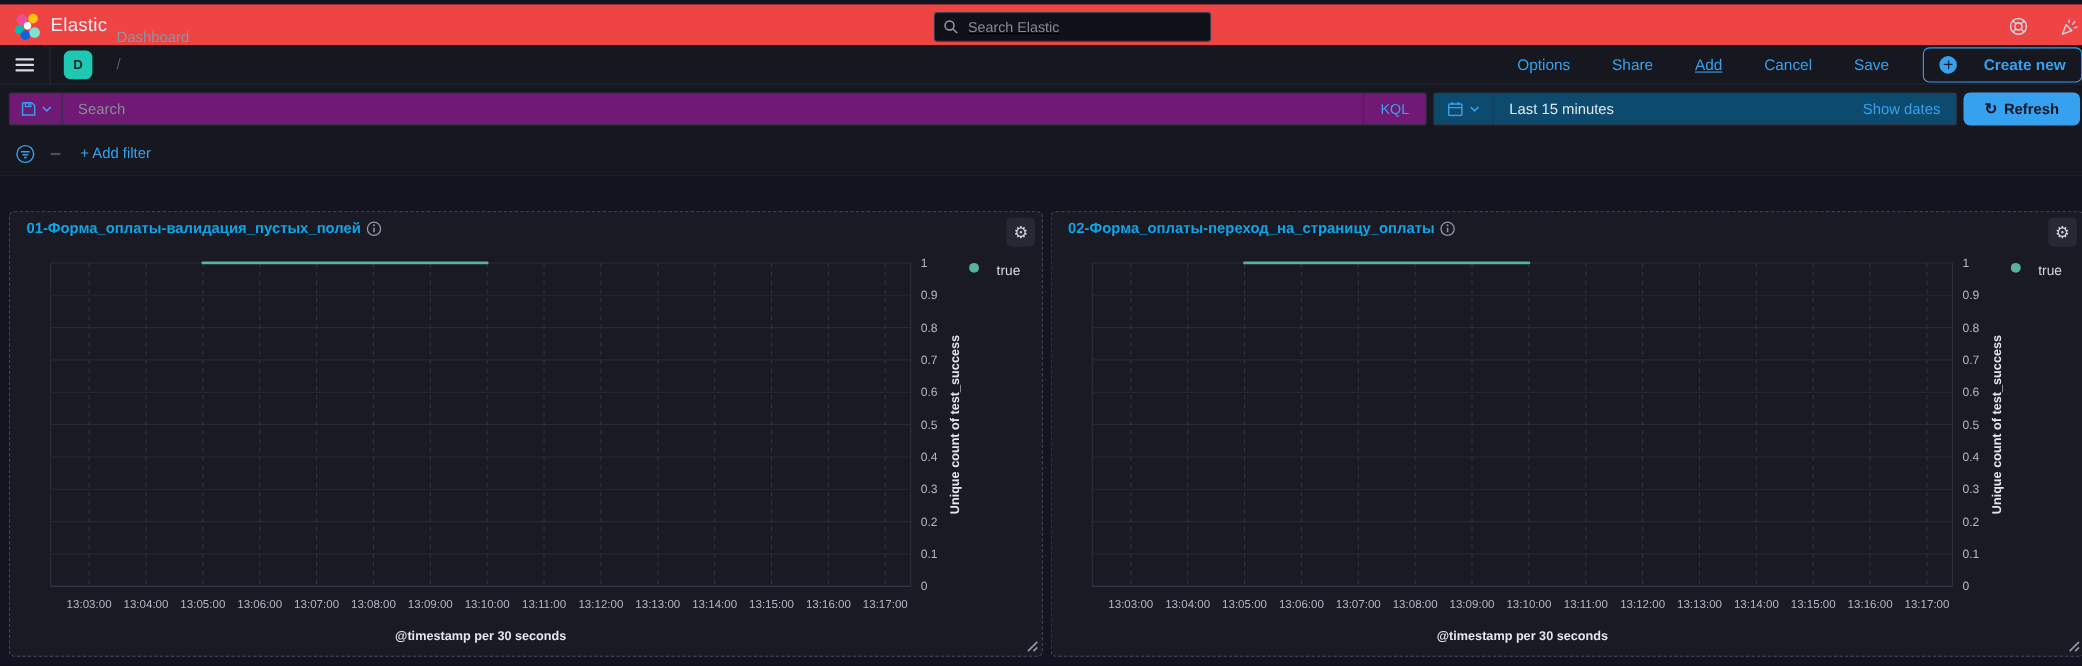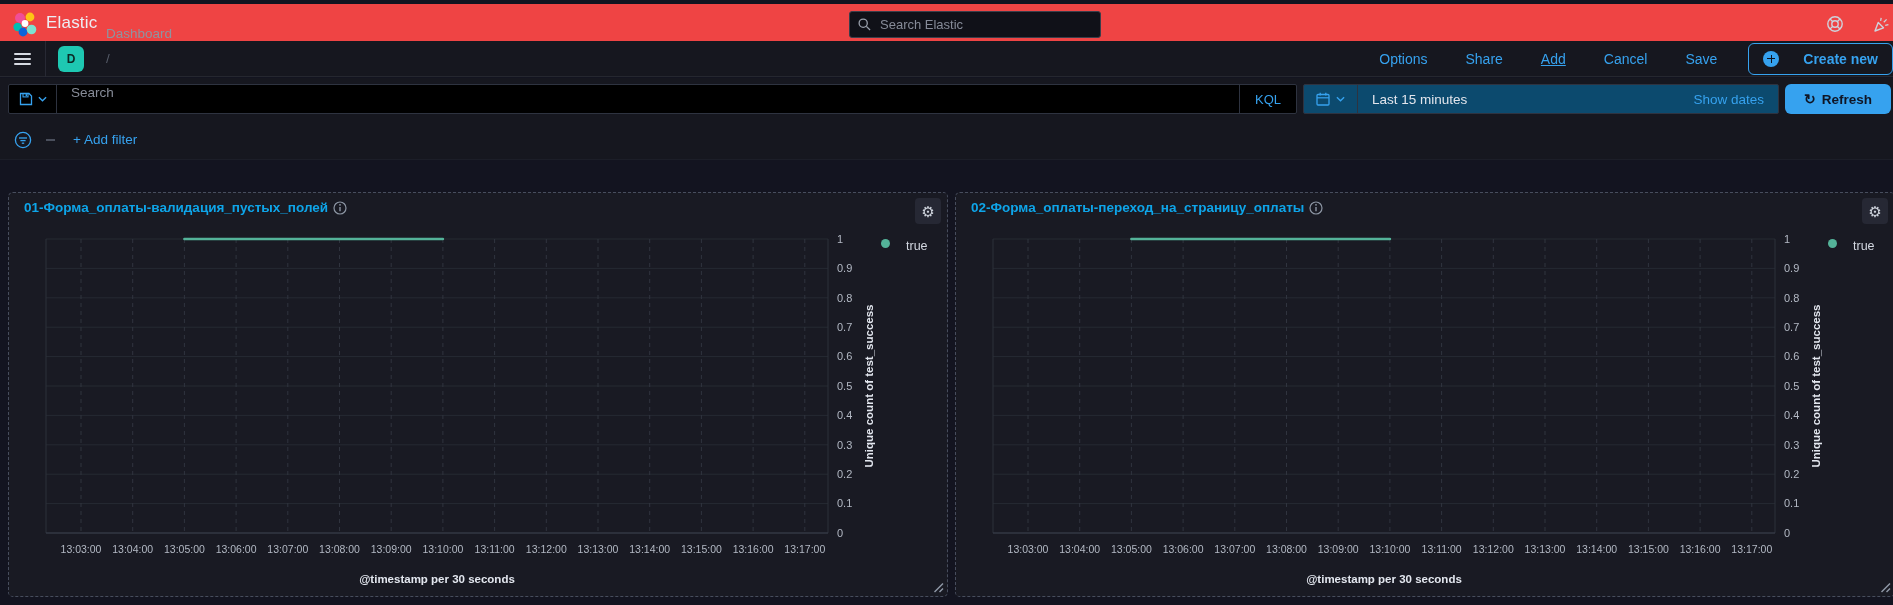--- a/index.html
+++ b/index.html
@@ -12,7 +12,7 @@
   .logo{position:absolute;left:12px;top:7px;width:26px;height:26px;}
   .app-name{position:absolute;left:46px;top:9px;color:#eceef4;font-size:17px;font-weight:500;letter-spacing:.2px;}
   .global-search{position:absolute;left:849px;top:7px;width:252px;height:27px;background:#101118;
-                 border:1px solid #3b3e4a;border-radius:3px;display:flex;align-items:center;padding:0 8px;gap:7px;}
+                 border:1px solid #3b3e4a;border-radius:3px;display:flex;align-items:center;padding:0 8px;gap:7px;text-decoration:underline;}
   .global-search input{flex:1;background:transparent;border:none;outline:none;color:#c7ccd6;font-size:13px;}
   .global-search input::placeholder{color:#868b98;}
   .top-icons{position:absolute;right:0;top:0;height:40px;display:flex;align-items:center;gap:28px;padding-right:2px;}

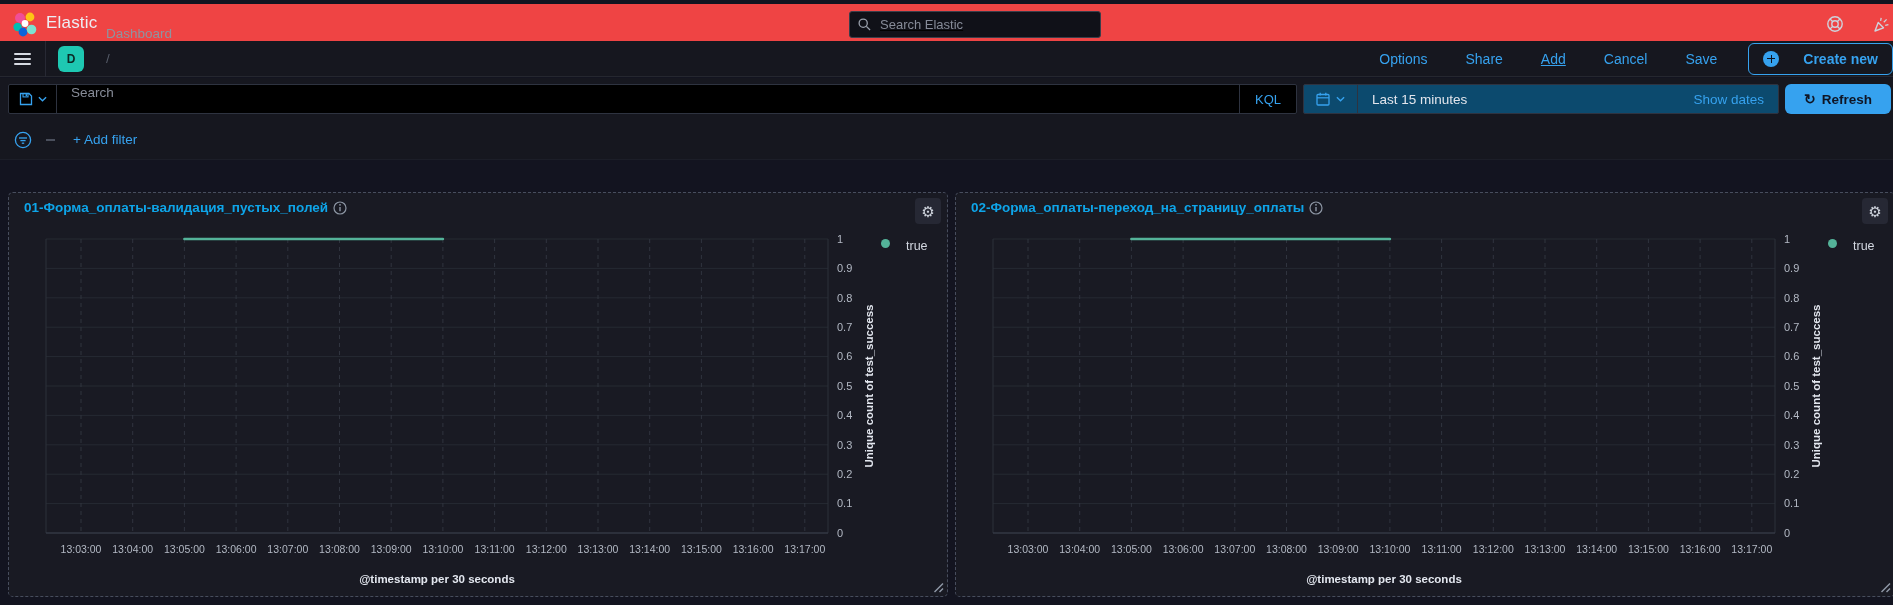--- a/index.html
+++ b/index.html
@@ -42,8 +42,8 @@
 
   
   .querybar{position:absolute;left:0;top:78px;width:100%;height:42px;background:#16171f;}
-  .query-input{position:absolute;left:8px;top:6px;width:1289px;height:30px;background:#000000;
-               border:1px solid #2e3340;border-radius:2px;display:flex;align-items:flex-start;}
+  .query-input{position:absolute;left:8px;top:6px;width:1289px;height:30px;background:#701a75;
+               border:1px solid #2e3340;border-radius:2px;display:flex;align-items:center;}
   .saved-q{width:48px;height:100%;display:flex;align-items:center;justify-content:center;gap:5px;
            background:none;border:none;border-right:1px solid #2e3340;cursor:pointer;}
   .query-input input{flex:1;background:transparent;border:none;outline:none;color:#c7ccd6;font-size:13.5px;padding:0 14px;}

